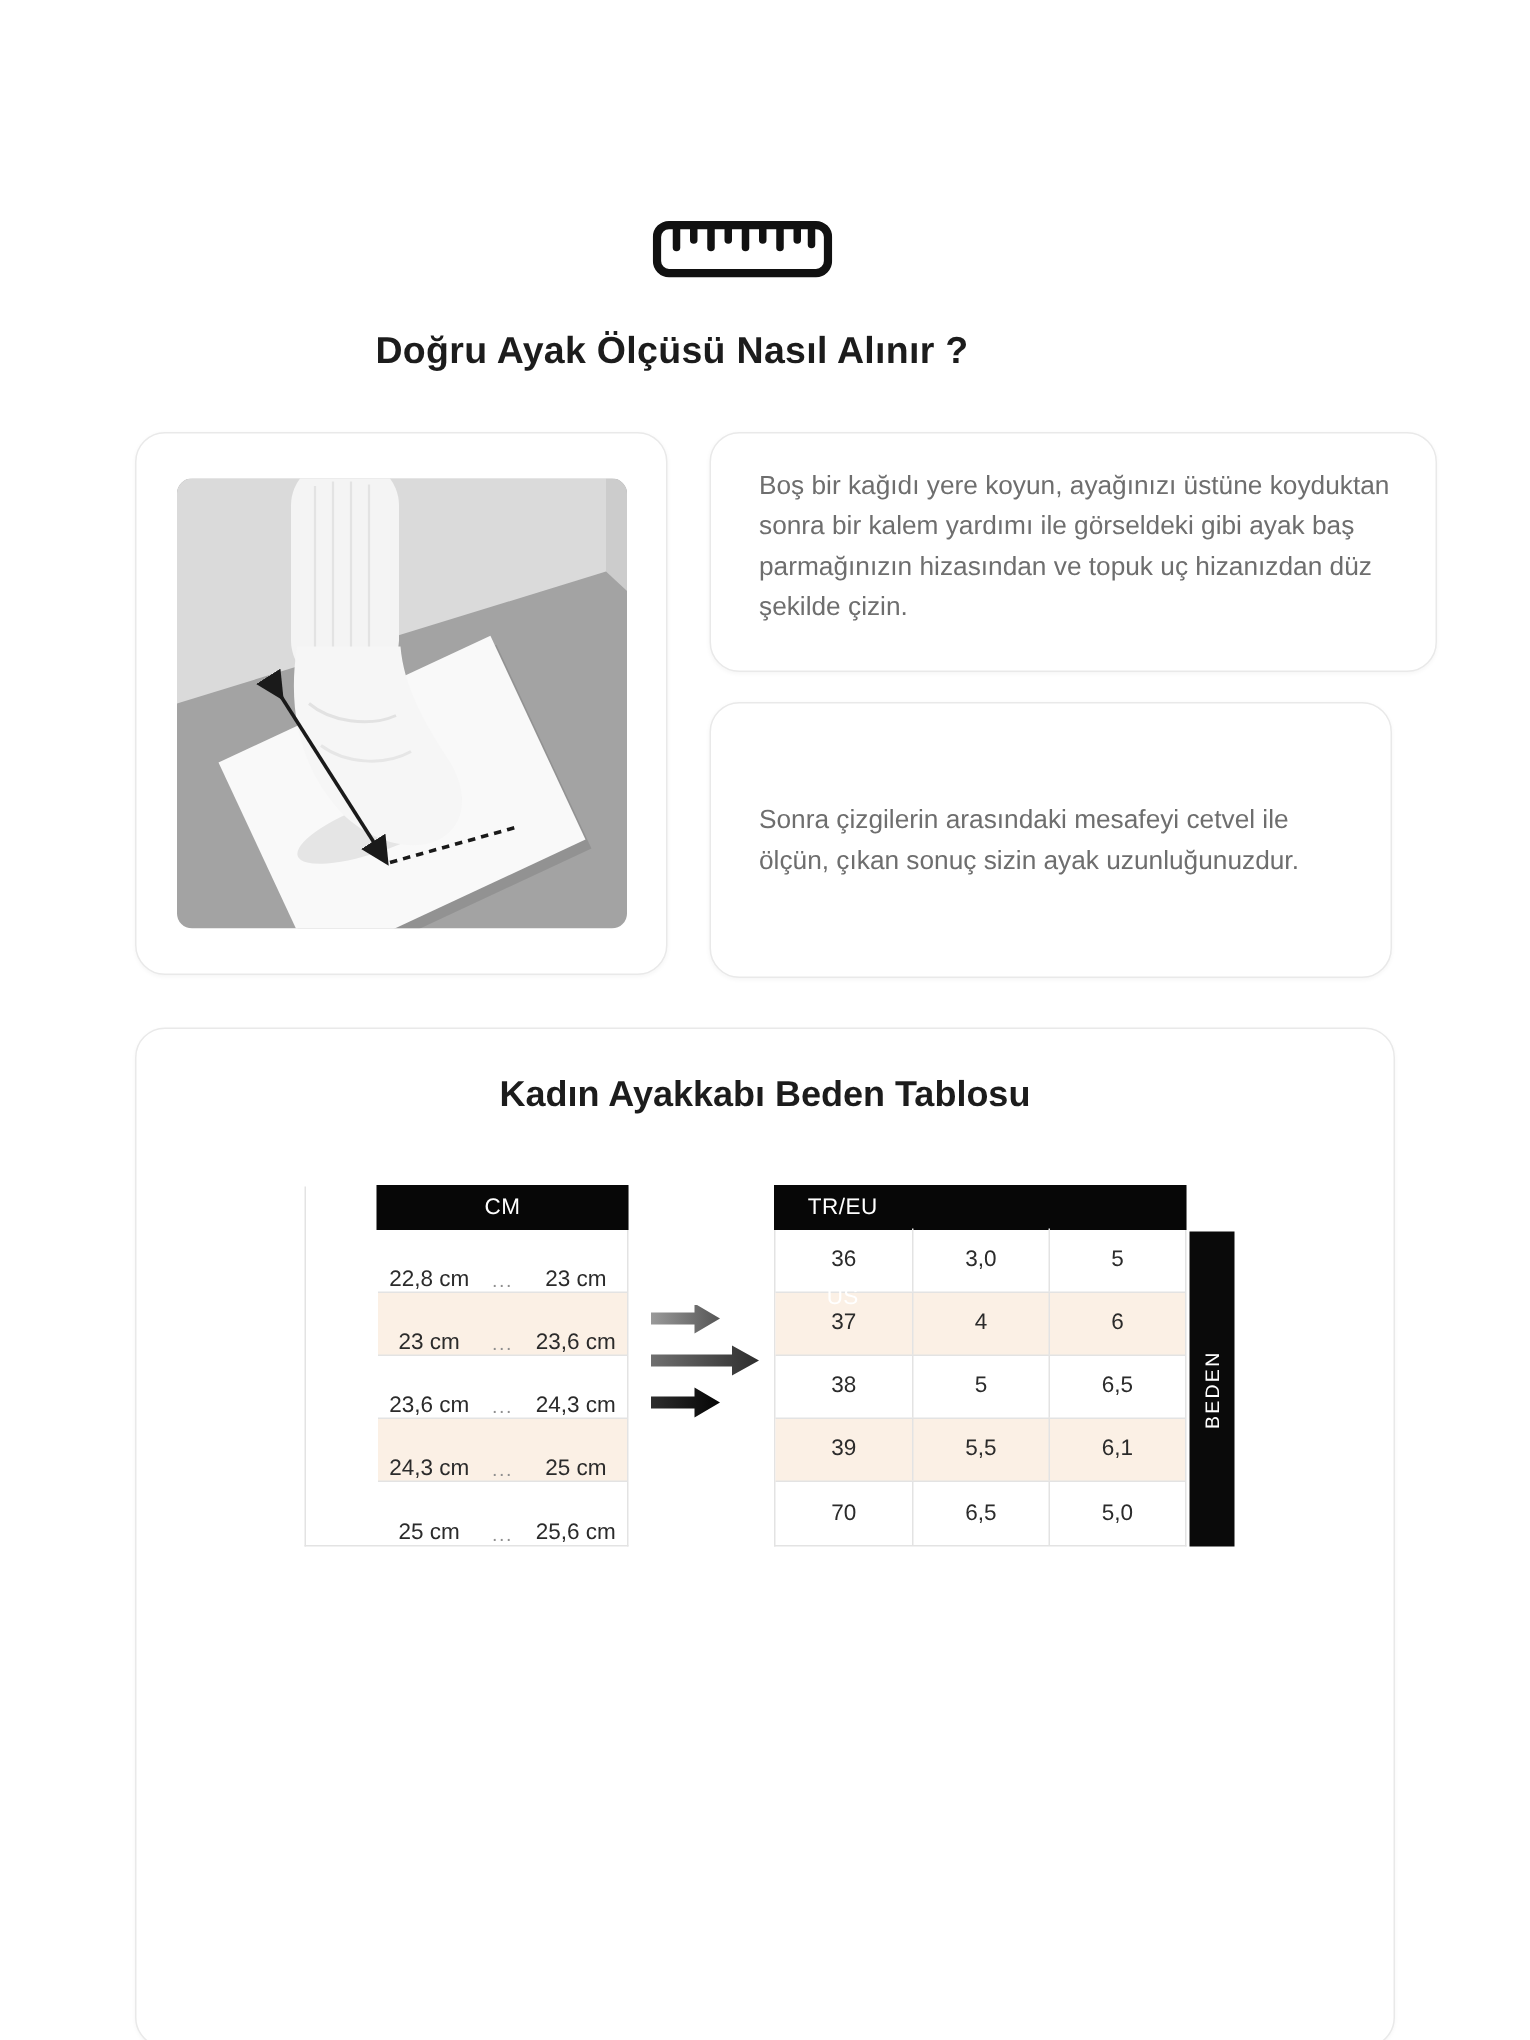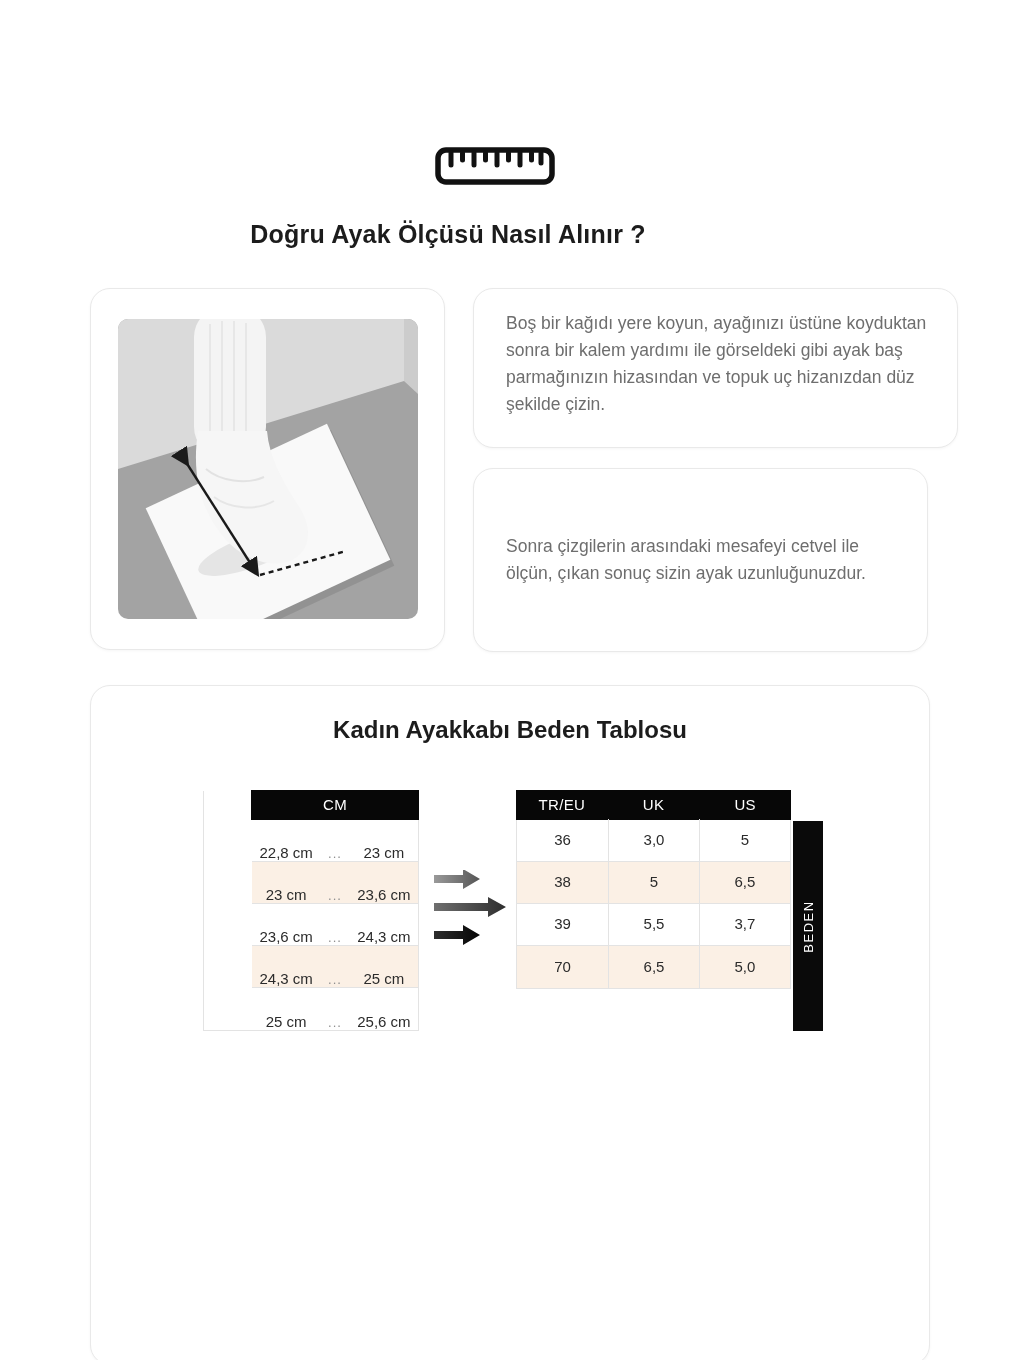--- a/index.html
+++ b/index.html
@@ -41,7 +41,7 @@
   .size-table { left:425px; width:275px; }
   .size-table .cell { width:33.333%; text-align:center; height:42px; line-height:42px; }
   .size-table .t-row .cell + .cell { border-left:1px solid #e3e3e3; }
-  .size-table .t-header { display:flex; }
+  .size-table .t-header { display:flex;flex-direction:column; }
   .size-table .t-header .hcell { width:33.333%; text-align:center; }
 
   .arrows { position:absolute; left:343px; top:184px; width:72px; height:82px; }

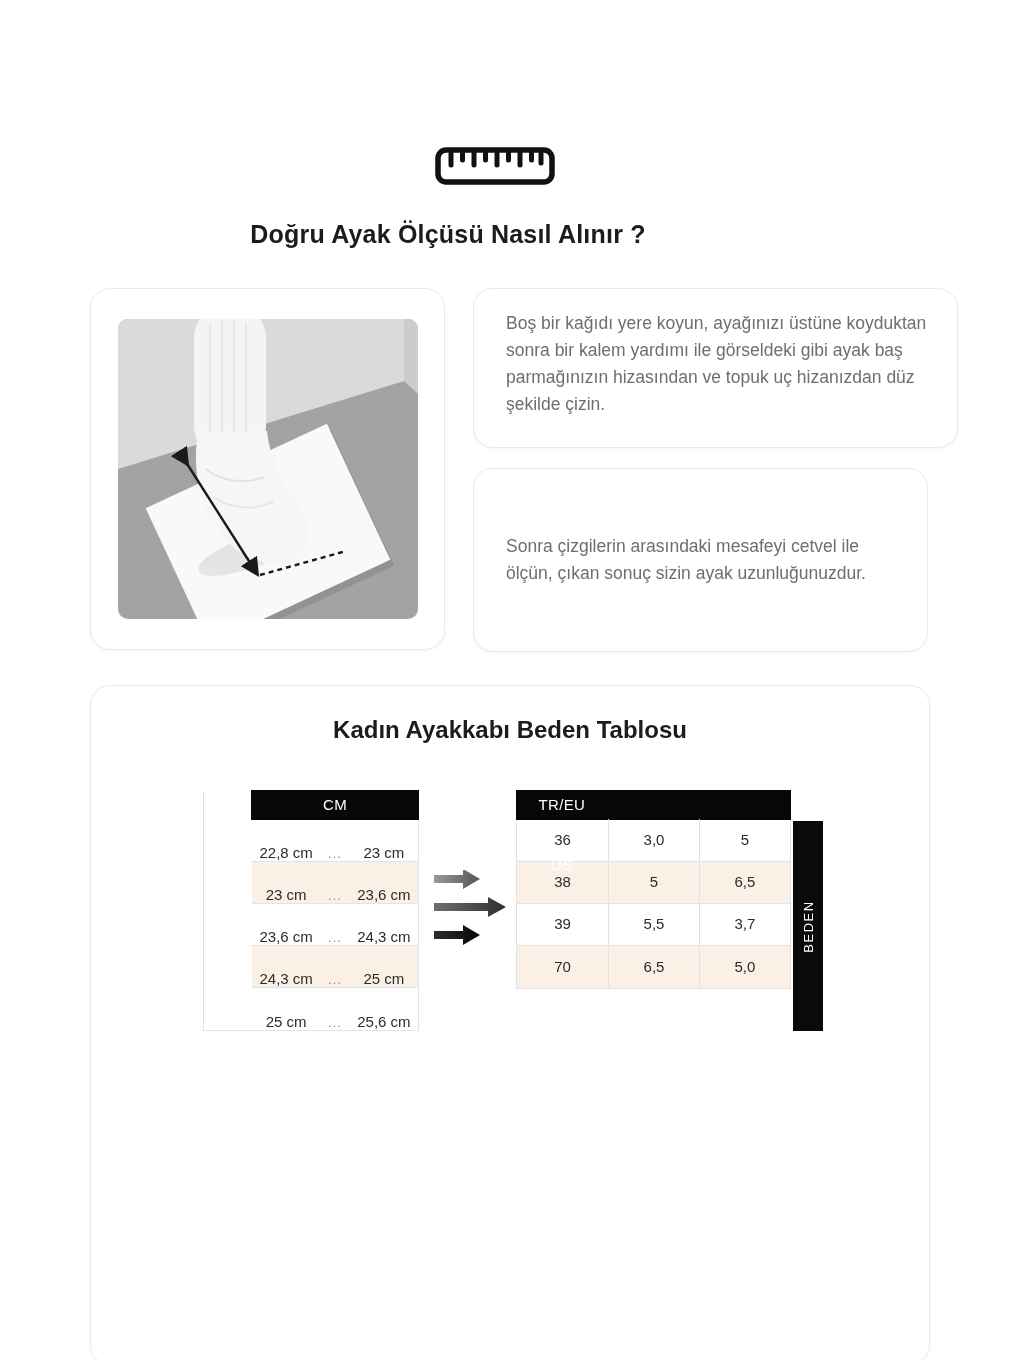--- a/index.html
+++ b/index.html
@@ -182,6 +182,11 @@
         <span class="cell">5</span>
       </div>
       <div class="t-row">
+        <span class="cell">37</span>
+        <span class="cell">4</span>
+        <span class="cell">6</span>
+      </div>
+      <div class="t-row">
         <span class="cell">38</span>
         <span class="cell">5</span>
         <span class="cell">6,5</span>

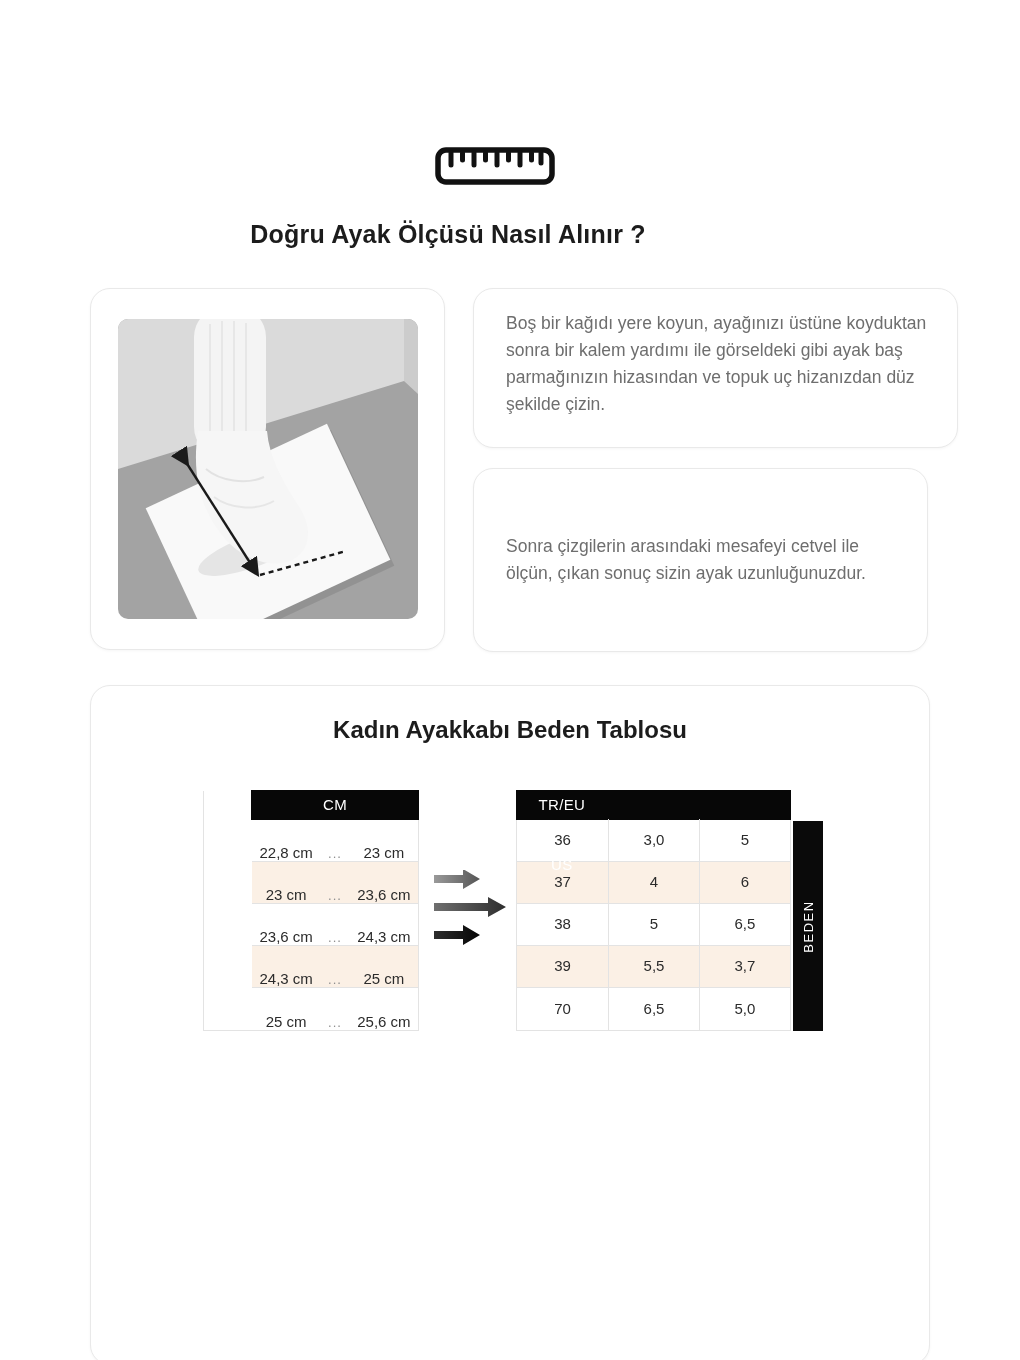--- a/index.html
+++ b/index.html
@@ -194,7 +194,7 @@
       <div class="t-row">
         <span class="cell">39</span>
         <span class="cell">5,5</span>
-        <span class="cell">3,7</span>
+        <span class="cell">6,1</span>
       </div>
       <div class="t-row">
         <span class="cell">70</span>

